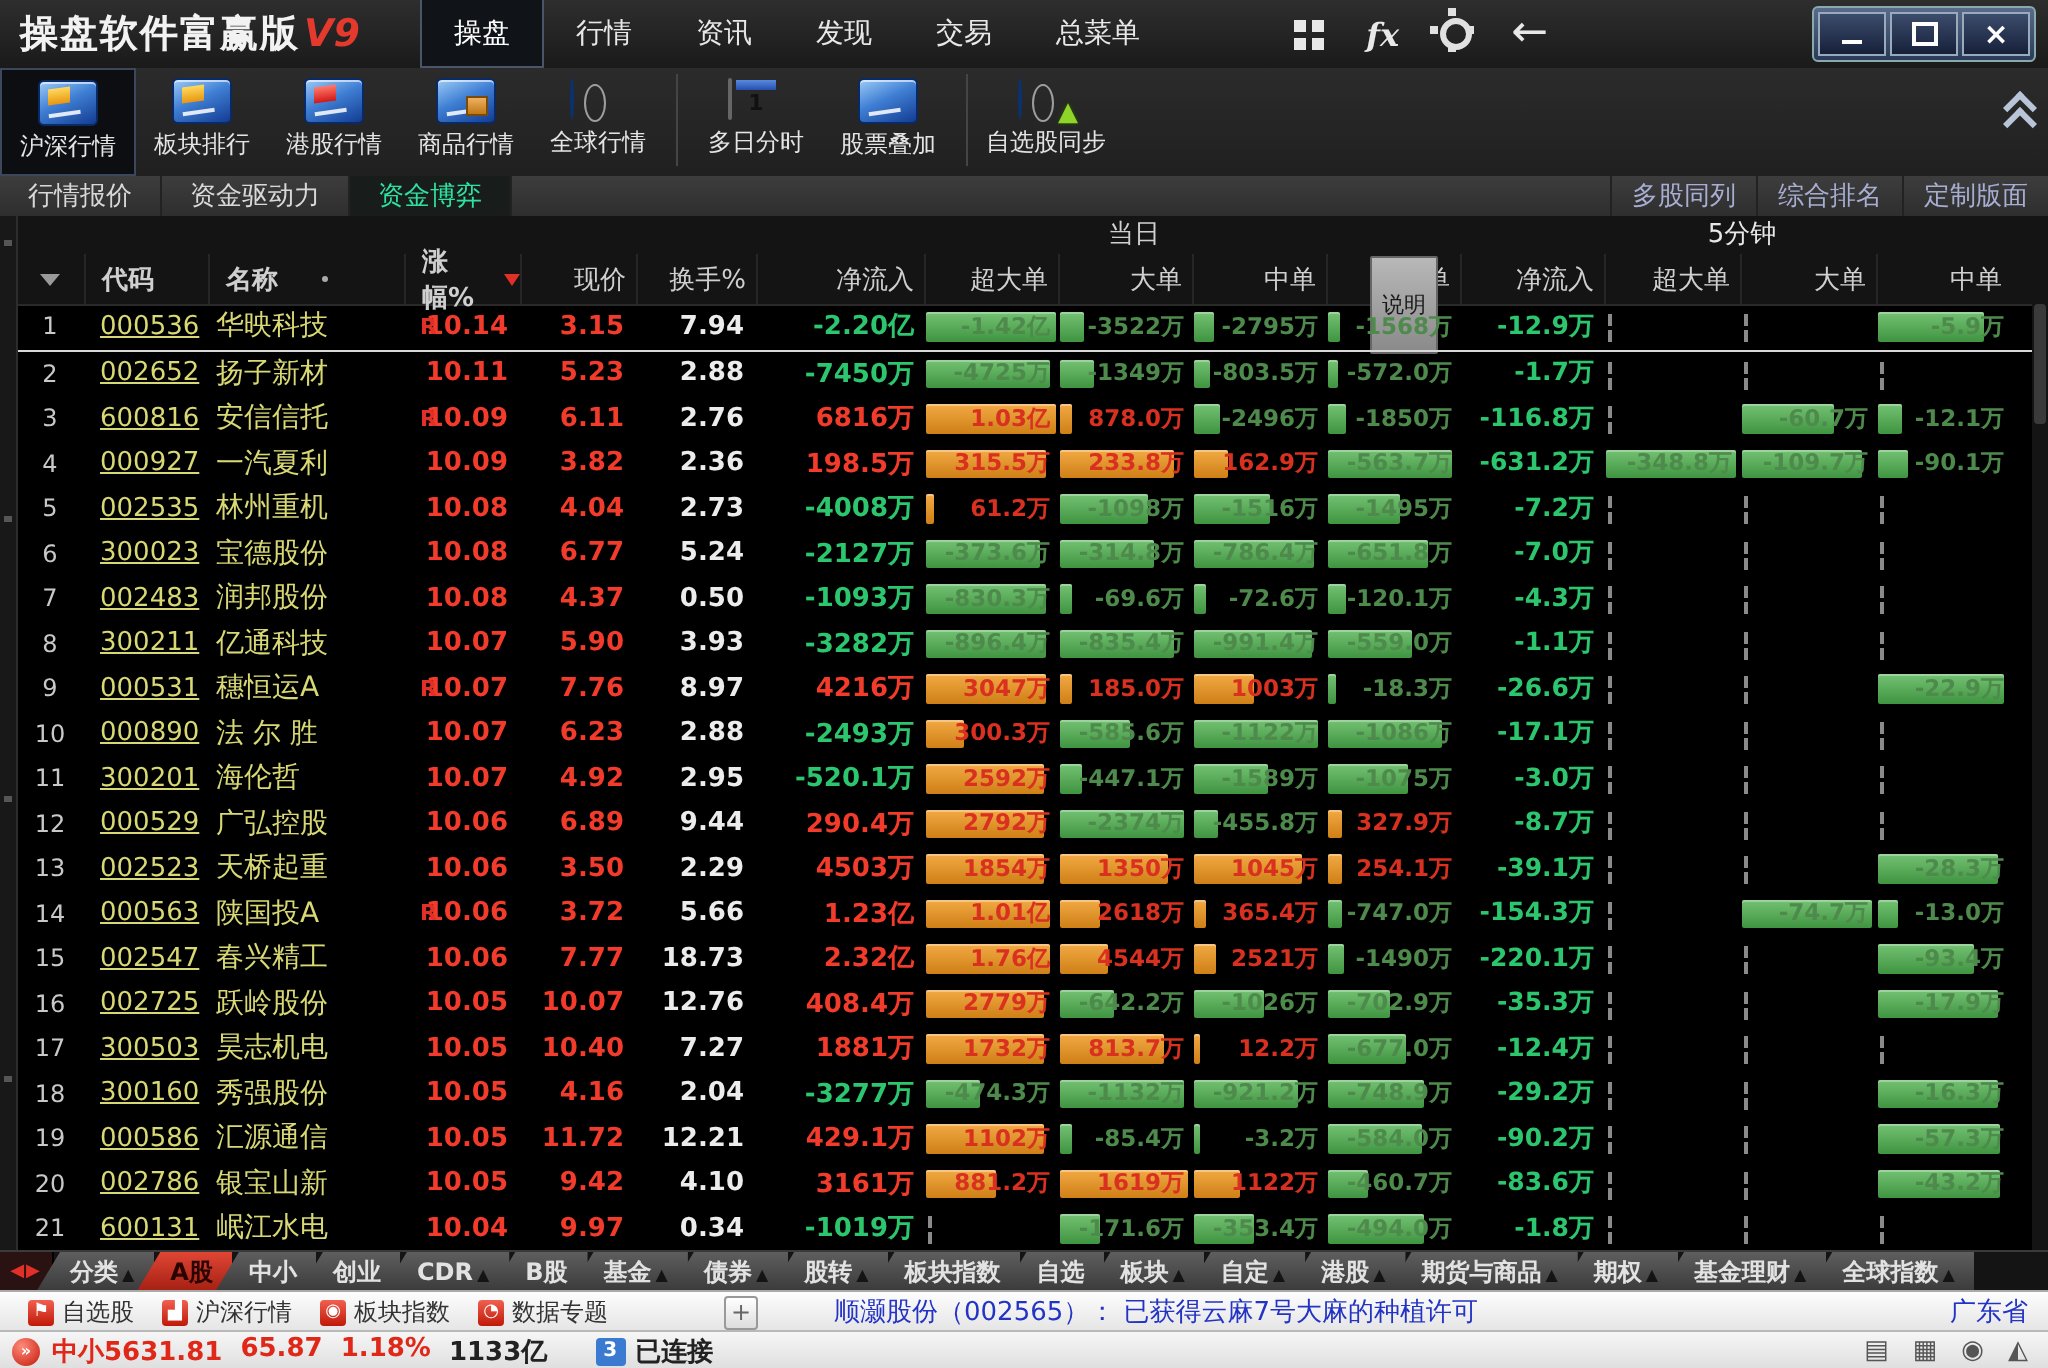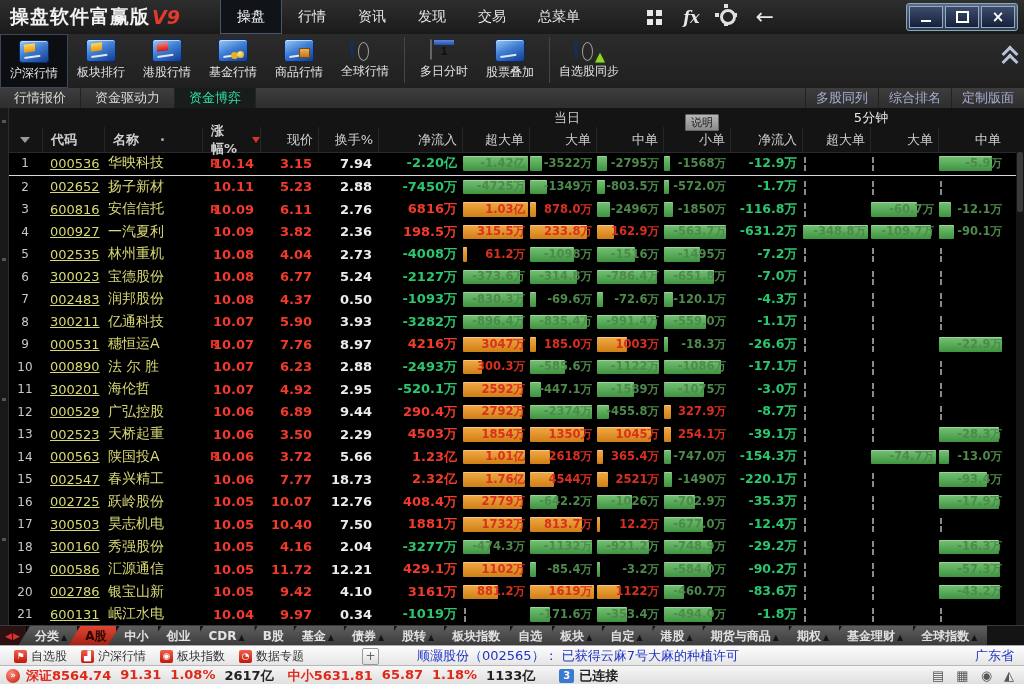--- a/index.html
+++ b/index.html
@@ -10,7 +10,7 @@
   #titlebar{left:0;top:0;width:1024px;height:34px;background:linear-gradient(#2e2e2e,#1a1a1a);border-bottom:1px solid #000;display:flex;align-items:center;}
   .app-title{font-size:19px;font-weight:bold;color:#f2f2f2;margin-left:10px;letter-spacing:1px;}
   .app-ver{color:#e43a2e;font-weight:bold;font-size:19px;font-style:italic;margin-left:2px;}
-  #menu{display:flex;margin-left:40px;height:34px;align-items:stretch;}
+  #menu{display:flex;margin-left:30px;height:34px;align-items:stretch;}
   .menu-item{color:#e8e8e8;font-size:14px;padding:0 16px;display:flex;align-items:center;cursor:default;}
   .menu-item.active{background:#101418;border:1px solid #4a5568;border-top:none;color:#fff;}
   #tb-icons{position:absolute;right:250px;top:0;height:34px;display:flex;align-items:center;gap:20px;}

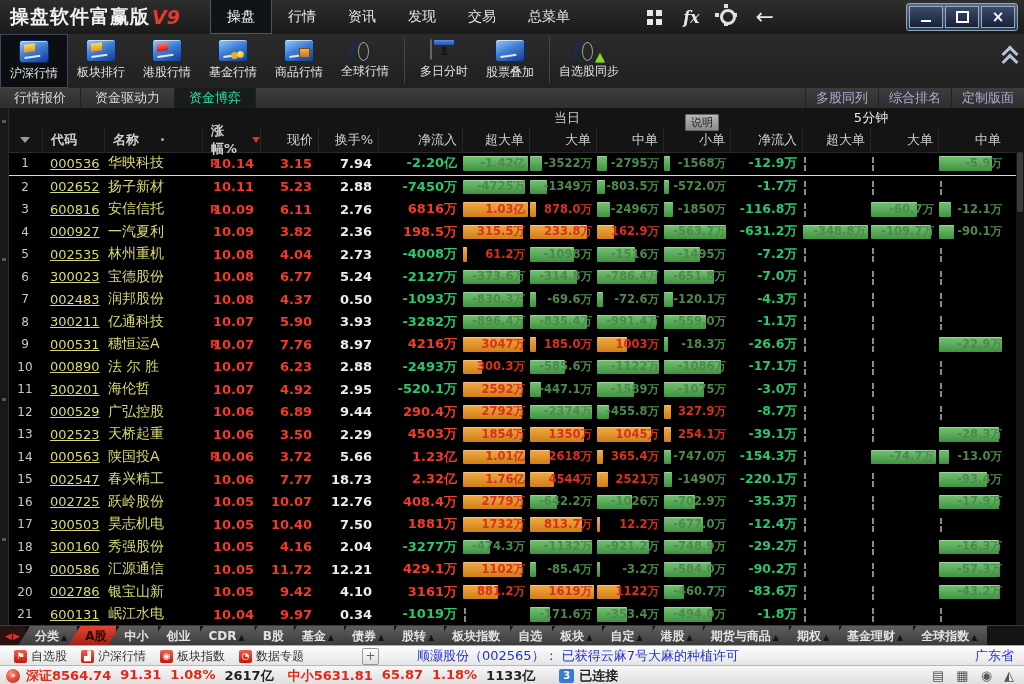--- a/index.html
+++ b/index.html
@@ -167,10 +167,6 @@
       <span class="tool-label">港股行情</span>
     </div>
     <div class="tool-item">
-      <span class="tb-icon ic-screen coin"></span>
-      <span class="tool-label">基金行情</span>
-    </div>
-    <div class="tool-item">
       <span class="tb-icon ic-screen box-o"></span>
       <span class="tool-label">商品行情</span>
     </div>

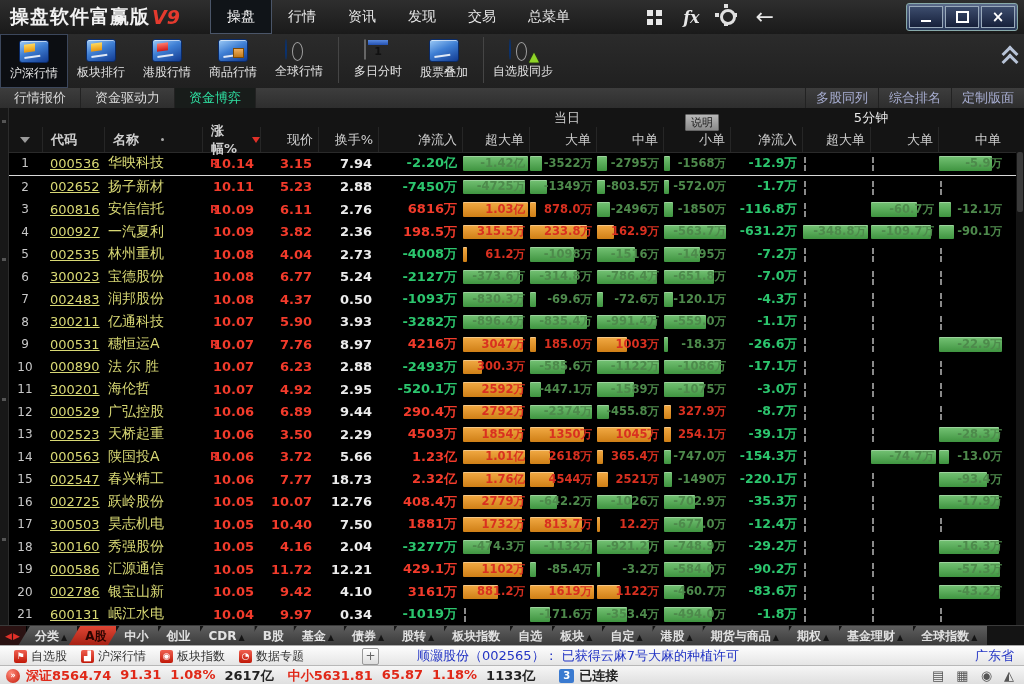--- a/index.html
+++ b/index.html
@@ -69,7 +69,7 @@
   .group-label{position:absolute;top:0;line-height:19px;}
   #g-day{left:383px;width:352px;text-align:center;}
   #g-m5{left:726px;width:274px;text-align:center;color:#e8e8e8;}
-  #note-btn{position:absolute;left:677px;top:6px;background:linear-gradient(#b8b8b8,#8a8a8a);color:#1a1a1a;font-size:11px;padding:0 5px;line-height:15px;border:1px solid #666;border-radius:1px;}
+  #note-btn{position:absolute;left:677px;top:20px;background:linear-gradient(#b8b8b8,#8a8a8a);color:#1a1a1a;font-size:11px;padding:16px 5px;line-height:15px;border:1px solid #666;border-radius:1px;}
   #tbody{left:8px;top:152px;width:1008px;height:473px;}
   .trow{display:flex;height:22.5px;align-items:stretch;position:relative;}
   .trow.sel{border-bottom:1px solid #d8d8d8;}

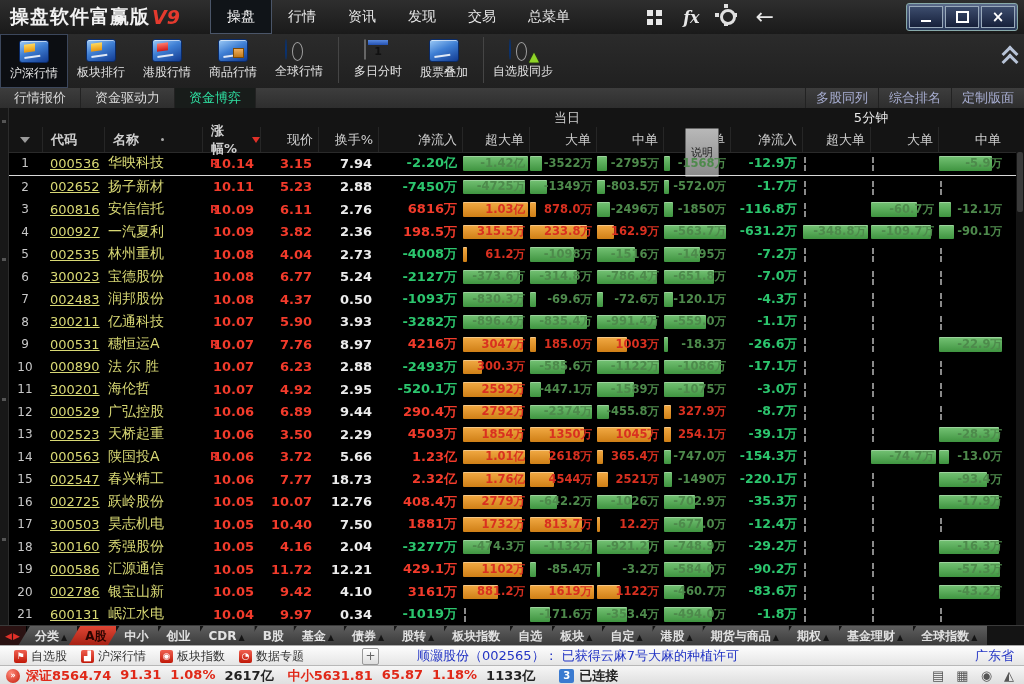--- a/index.html
+++ b/index.html
@@ -843,7 +843,7 @@
       <div class="td v-name c3">昊志机电</div>
       <div class="td v-chg c4">10.05</div>
       <div class="td v-price c5">10.40</div>
-      <div class="td v-turn c6">7.50</div>
+      <div class="td v-turn c6">7.27</div>
       <div class="td v-net c7 t-pos">1881万</div>
       <div class="td barcell c8">
         <span class="fbar pos" style="width: 88%;"></span>

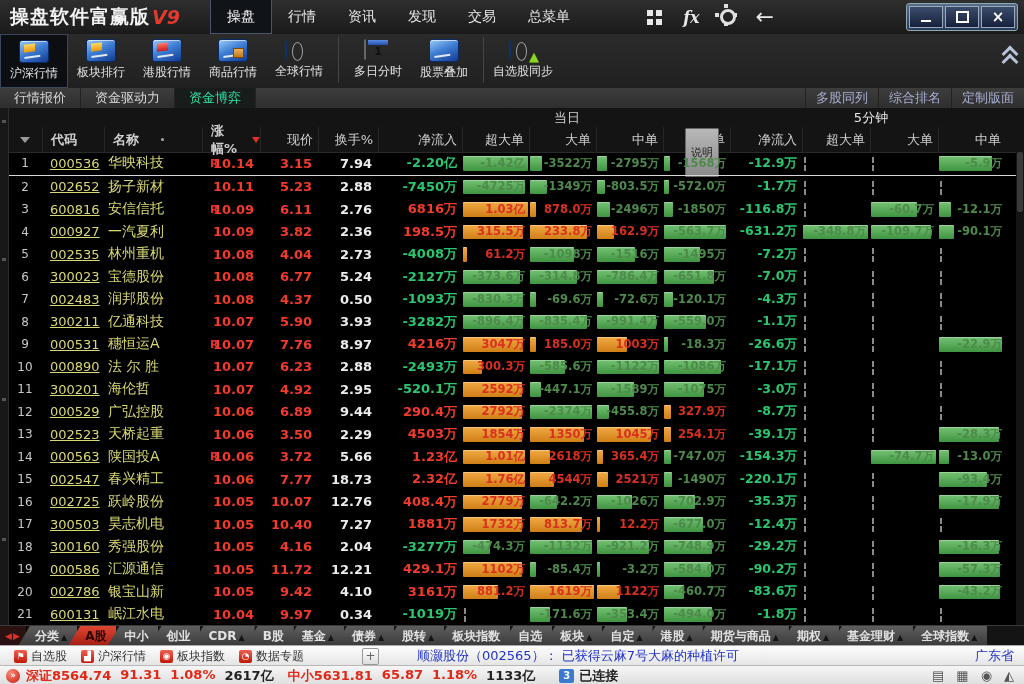--- a/index.html
+++ b/index.html
@@ -1075,12 +1075,6 @@
   <span class="mk-ic">»</span>
   <span id="mk-indices" style="display:flex">
       <span class="mk-seg">
-        <span class="mk-red">深证8564.74</span>
-        <span class="mk-red">91.31</span>
-        <span class="mk-red">1.08%</span>
-        <span class="mk-blk">2617亿</span>
-      </span>
-      <span class="mk-seg">
         <span class="mk-red">中小5631.81</span>
         <span class="mk-red">65.87</span>
         <span class="mk-red">1.18%</span>

